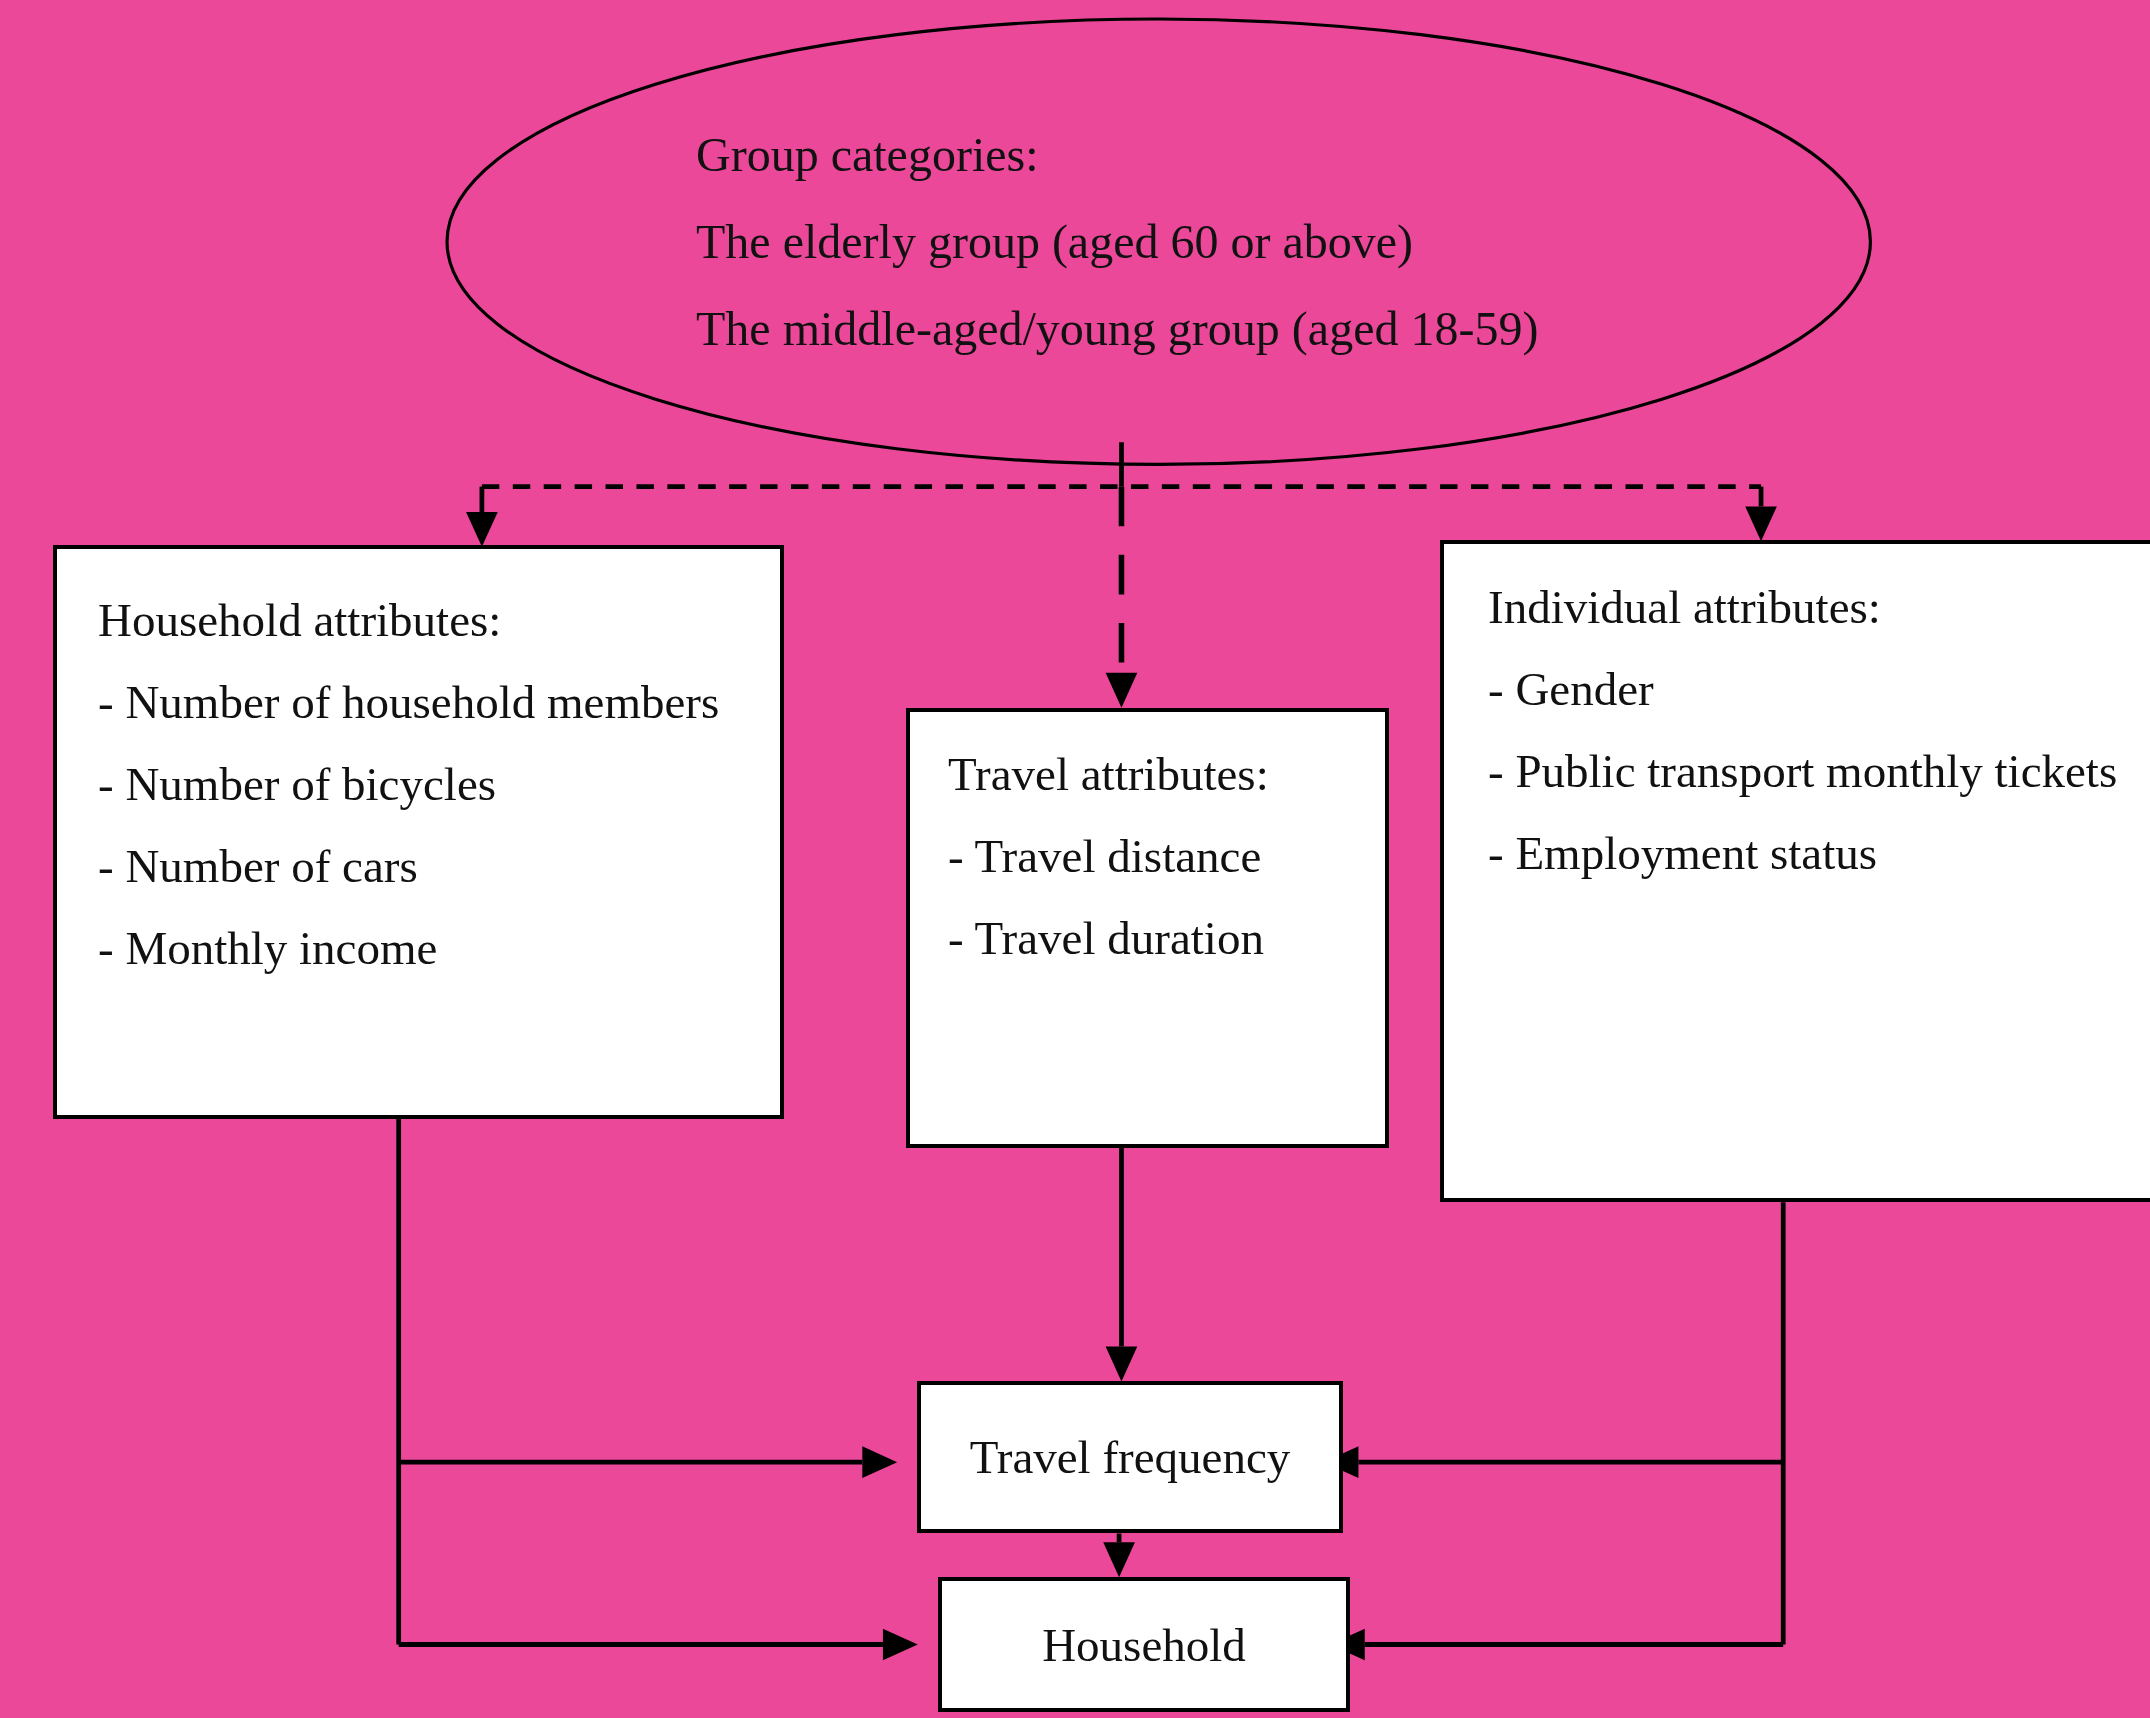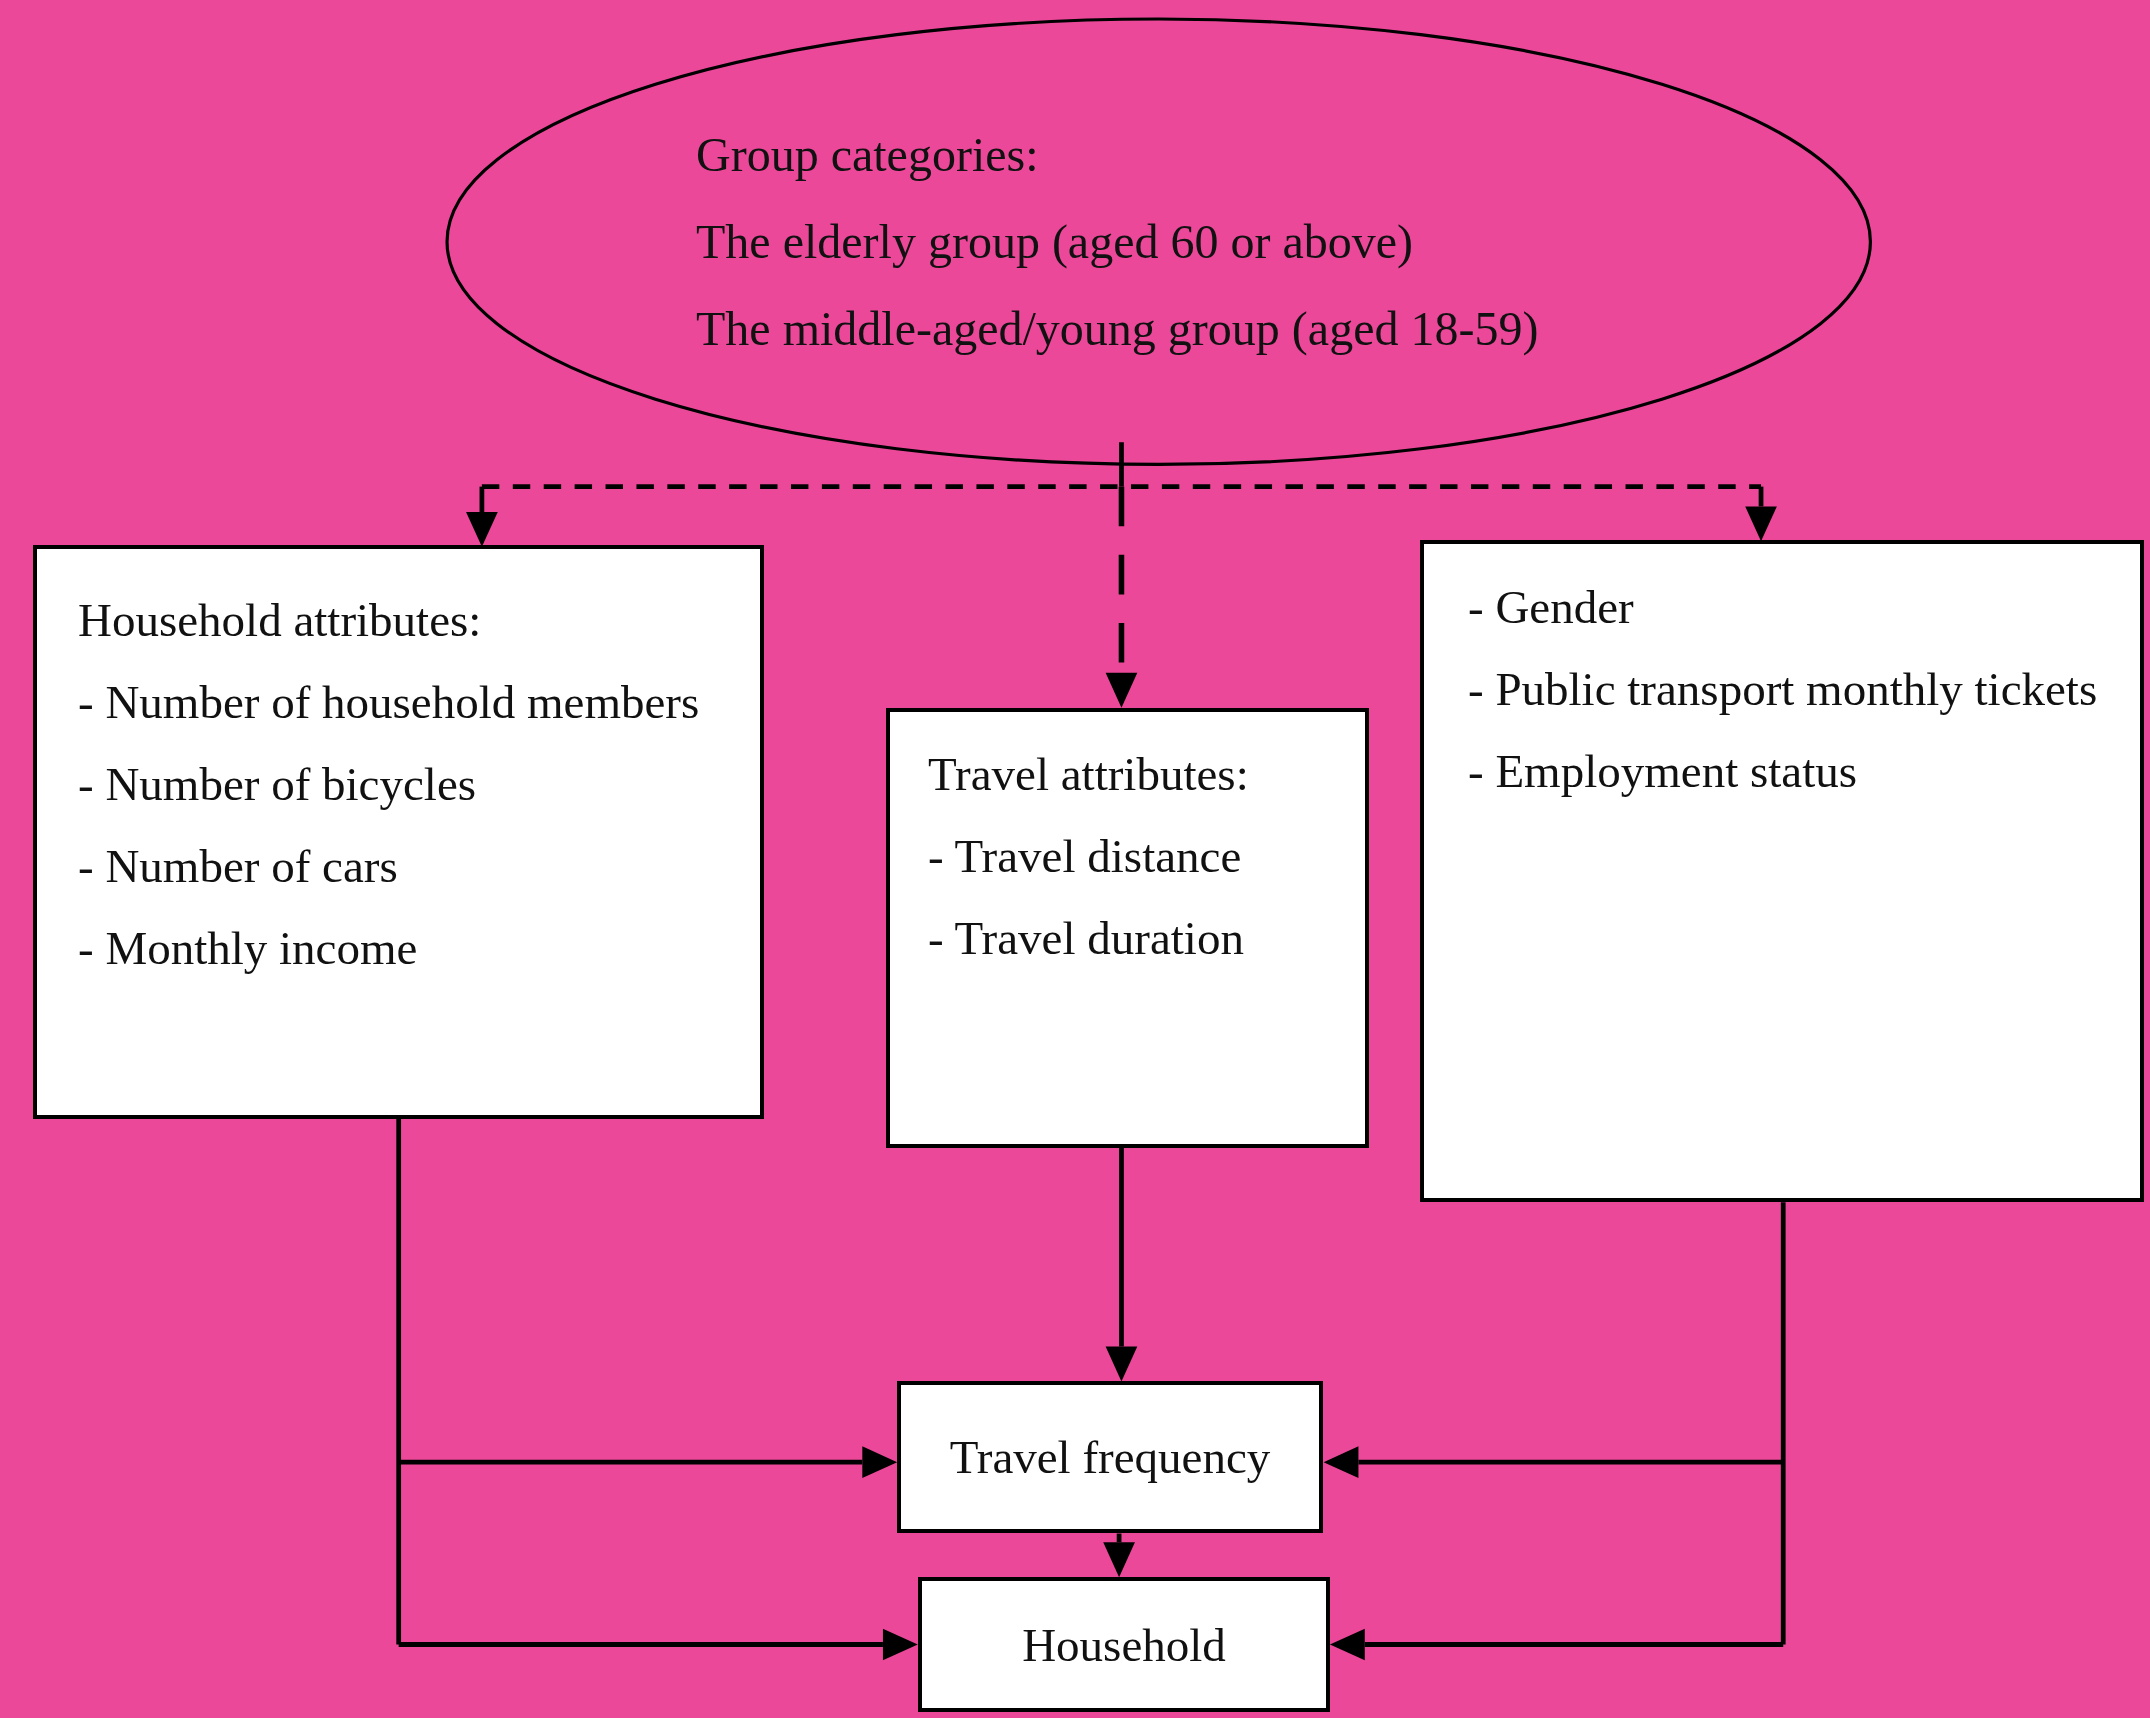--- a/index.html
+++ b/index.html
@@ -39,6 +39,7 @@
   .box {
     border: 4px solid #000000;
     background: #ffffff;
+    margin-left: 20px;
   }
   .attr-text {
     font-size: 47px;

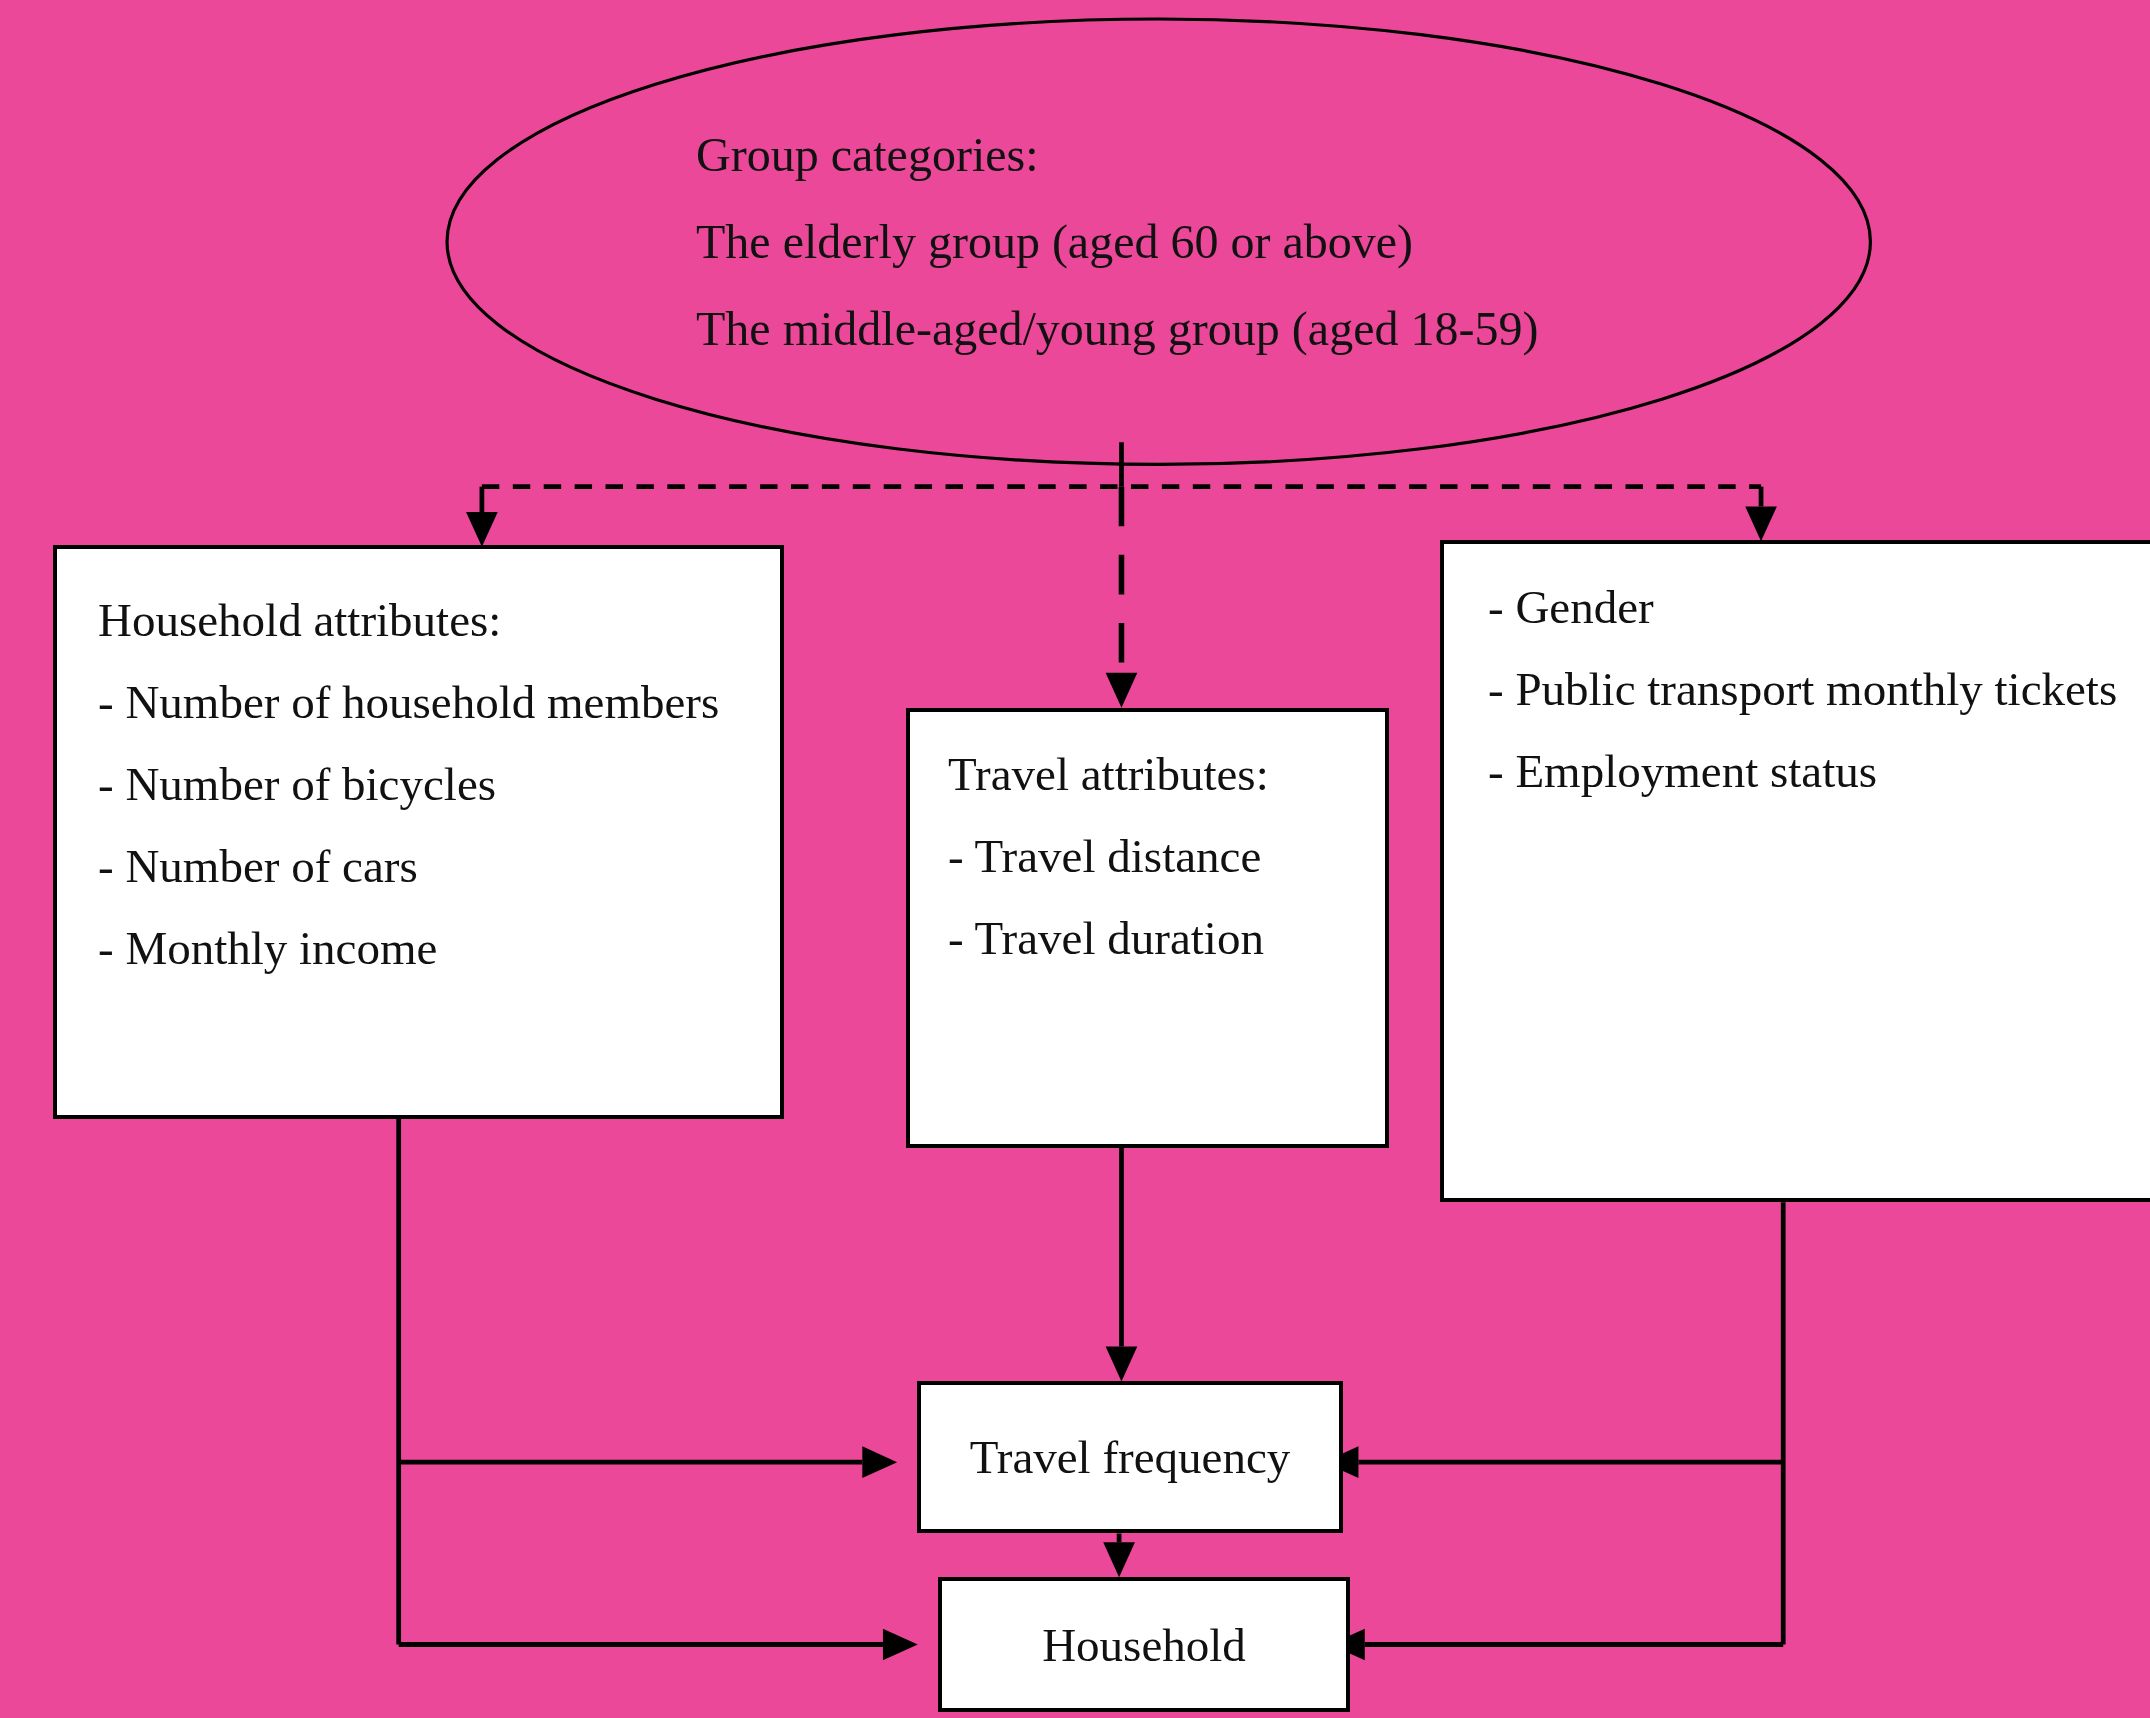--- a/index.html
+++ b/index.html
@@ -129,6 +129,7 @@
   </div>
 
   <div class="node box attr-text" id="individual-box">
+    <div>Individual attributes:</div>
     <div>- Gender</div>
     <div>- Public transport monthly tickets</div>
     <div>- Employment status</div>

